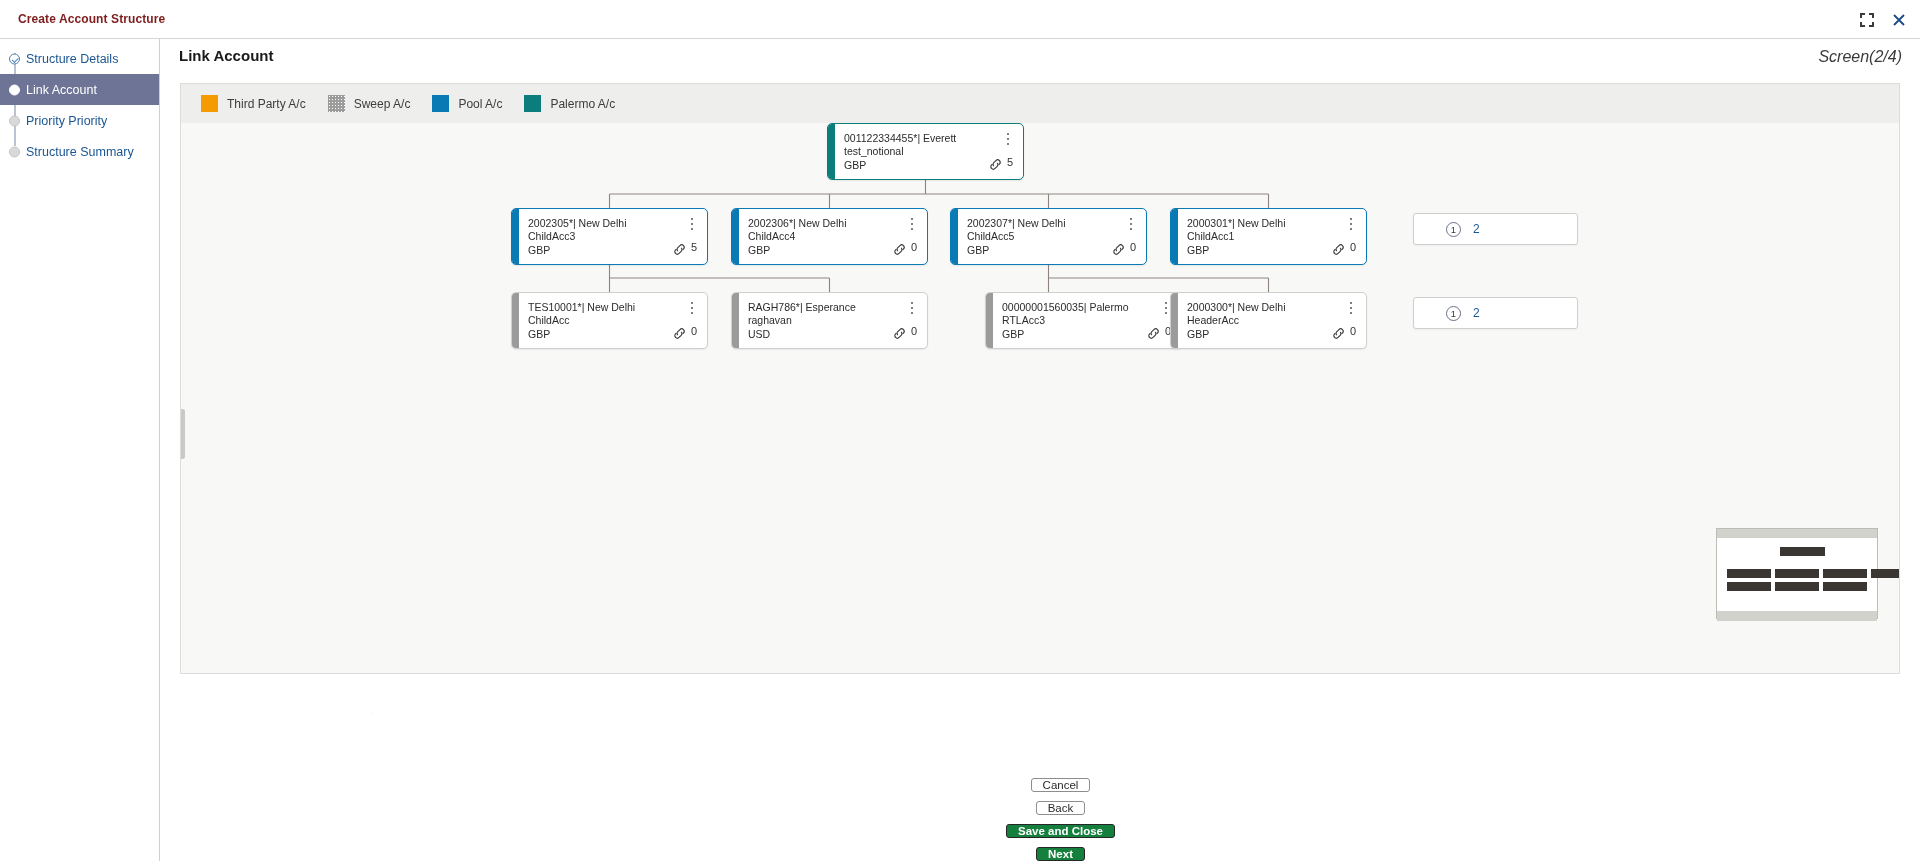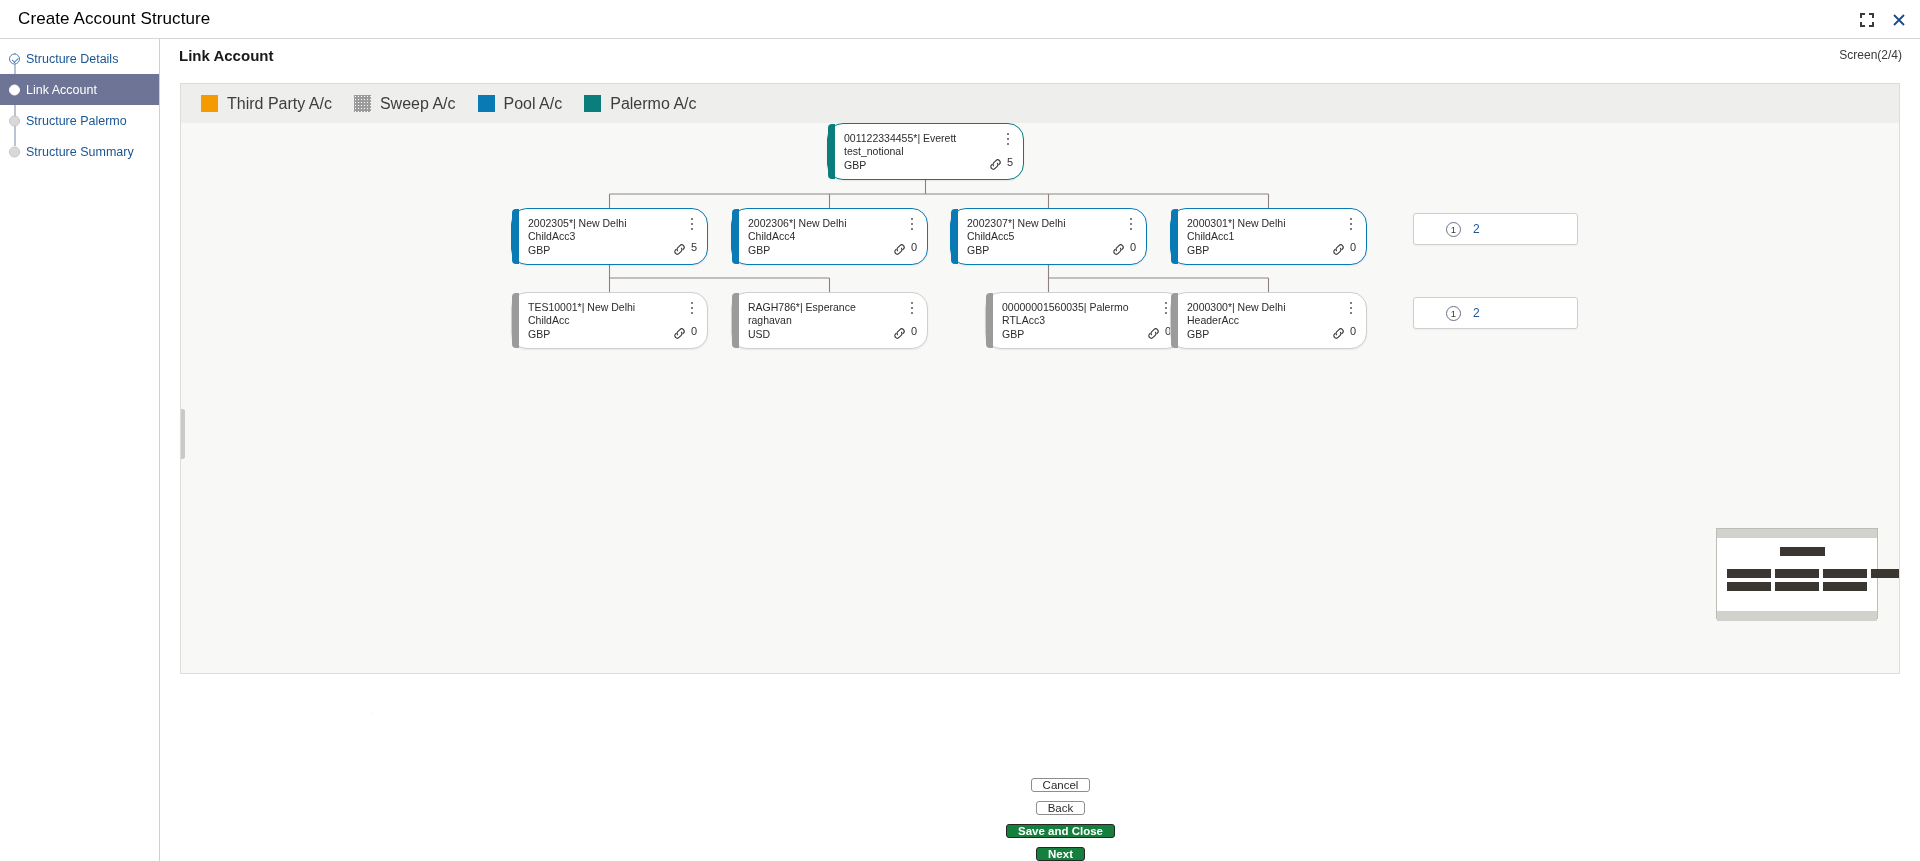--- a/index.html
+++ b/index.html
@@ -20,7 +20,7 @@
     display: flex; align-items: center;
   }
   .titlebar-title {
-    font-size: 17px; font-weight: normal; color: #000000;
+    font-size: 12px; font-weight: bold; color: #7f1d1d;
     margin-left: 18px; letter-spacing: .1px;
   }
   .titlebar-ctrls {

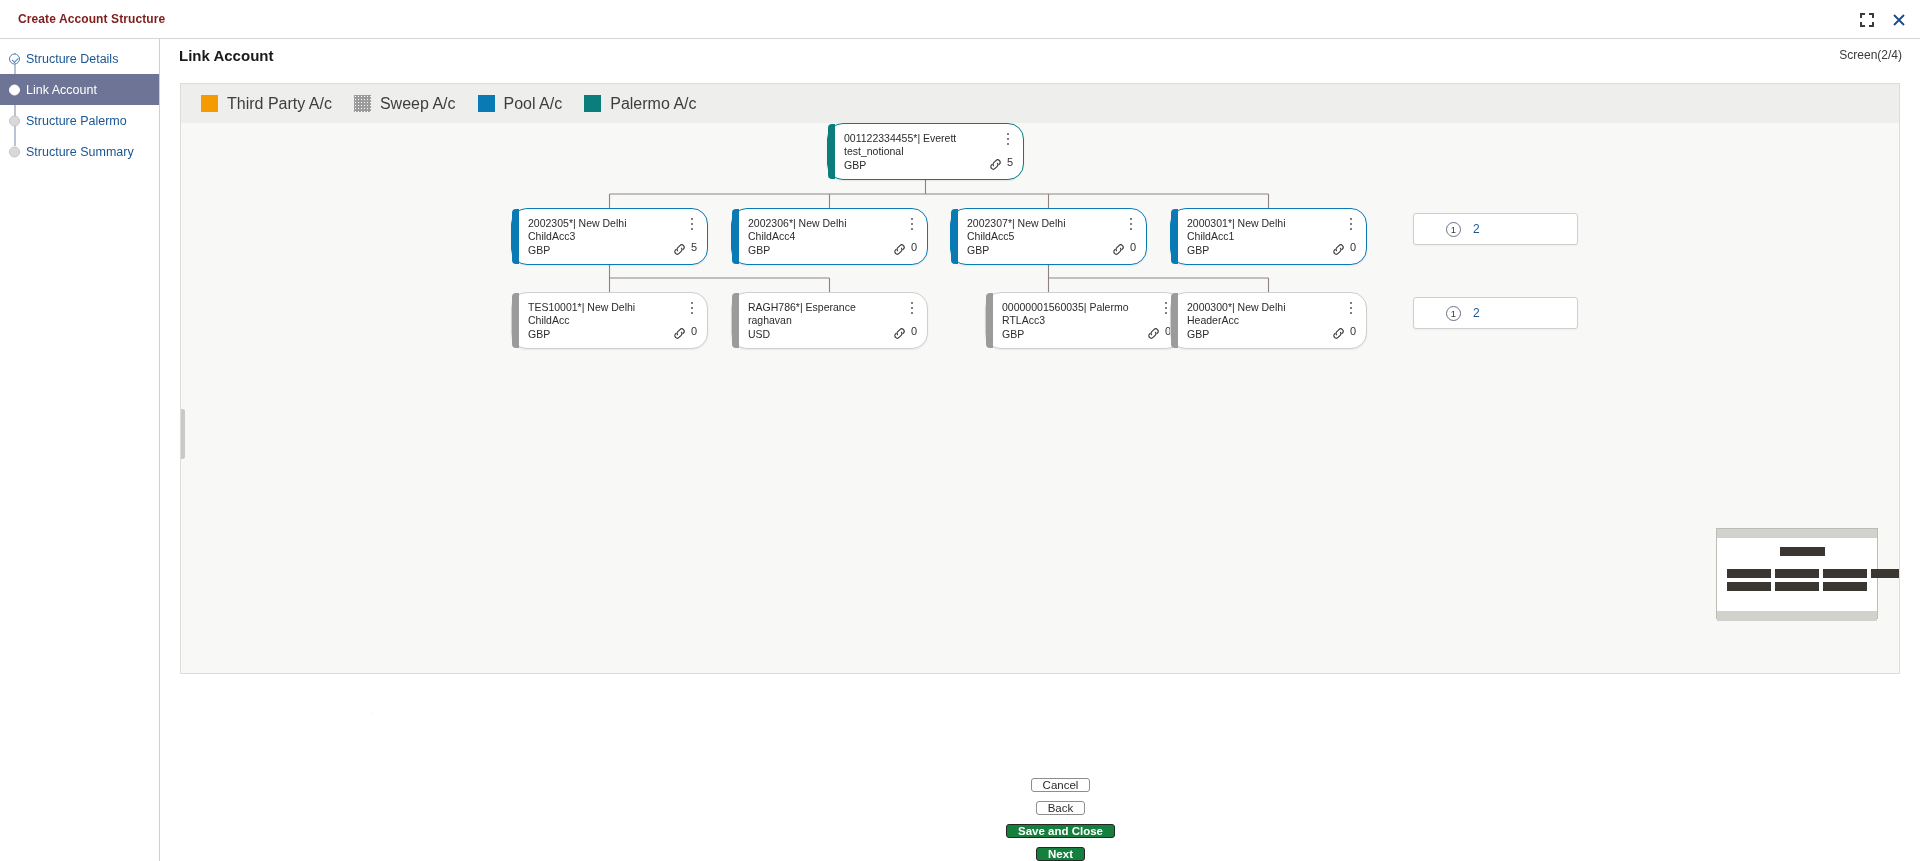--- a/index.html
+++ b/index.html
@@ -92,7 +92,7 @@
   .main-title { font-size: 15px; font-weight: bold; color: #1a1a1a; }
   .screen-indicator {
     position: absolute; right: 18px; top: 9px;
-    font-size: 12px; color: #3a3a3a;
+    font-size: 16px; color: #3a3a3a; font-style: italic;
   }
 
   

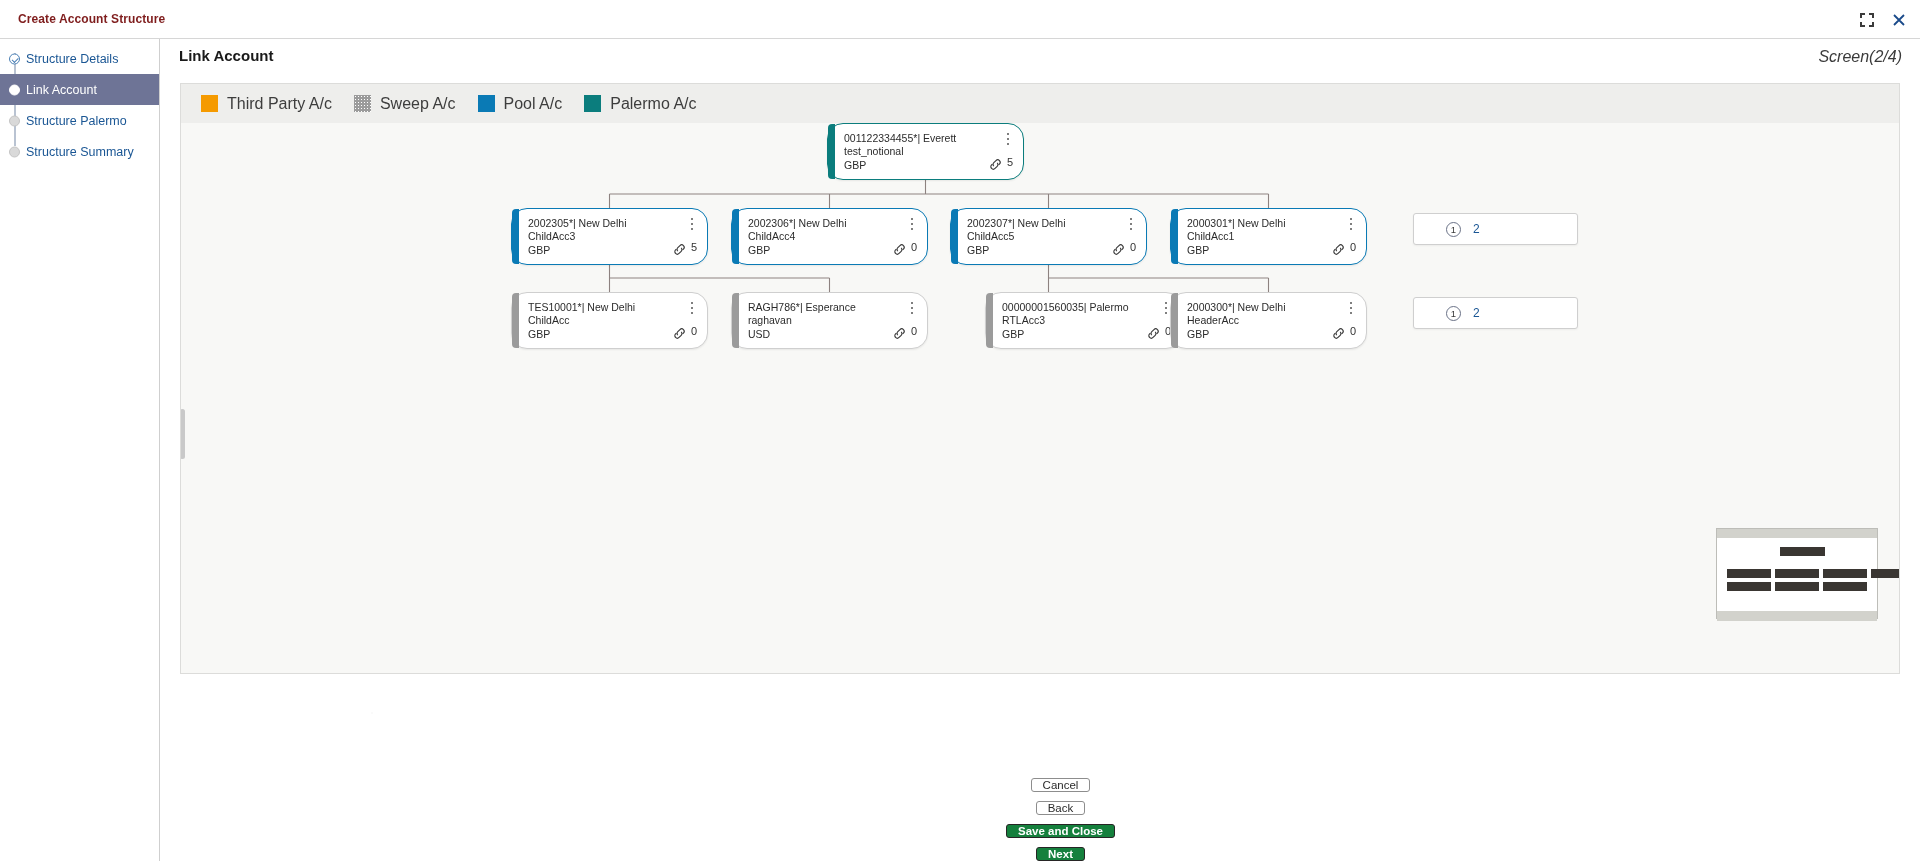--- a/index.html
+++ b/index.html
@@ -116,7 +116,7 @@
   .legend-swatch {
     width: 17px; height: 17px; margin-right: 9px; flex: none;
   }
-  .legend-label { font-size: 16px; color: #3d3d3d; white-space: nowrap; }
+  .legend-label { font-size: 12px; color: #3d3d3d; white-space: nowrap; }
 
   
   .tree { position: absolute; left: 0; top: 39px; width: 100%; height: 552px; }

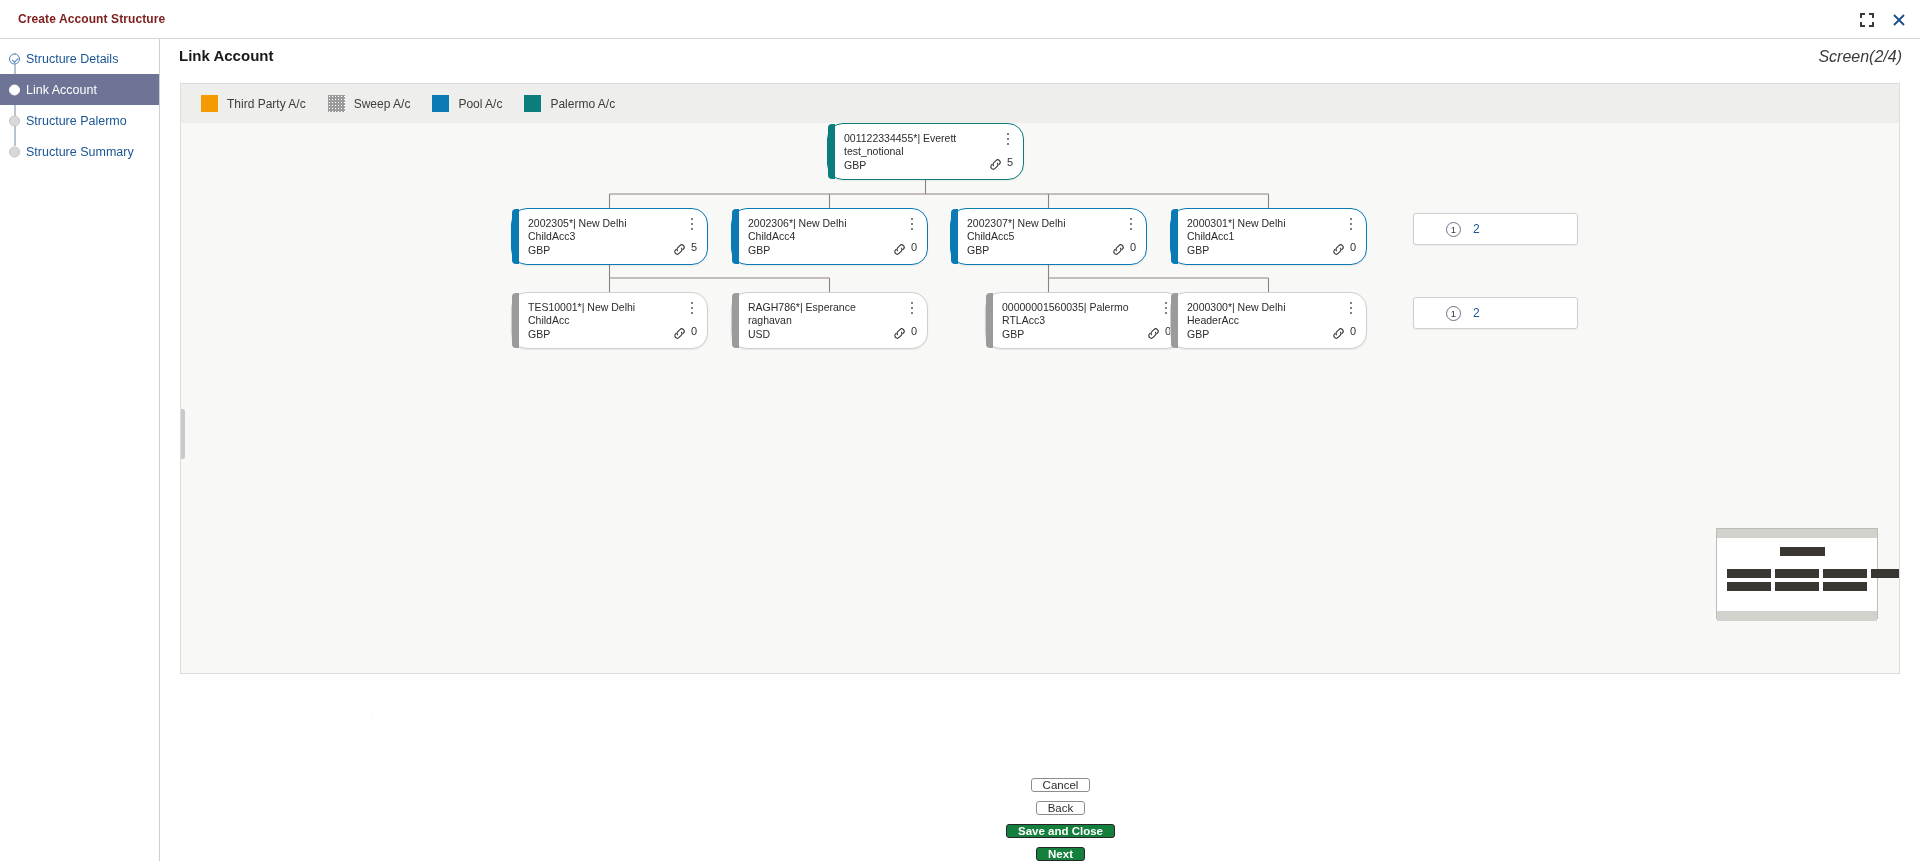--- a/index.html
+++ b/index.html
@@ -253,7 +253,7 @@
     </div>
     <div class="step">
       <span class="dot"></span>
-      <span>Structure Palermo</span>
+      <span>Priority Priority</span>
     </div>
     <div class="step">
       <span class="dot"></span>

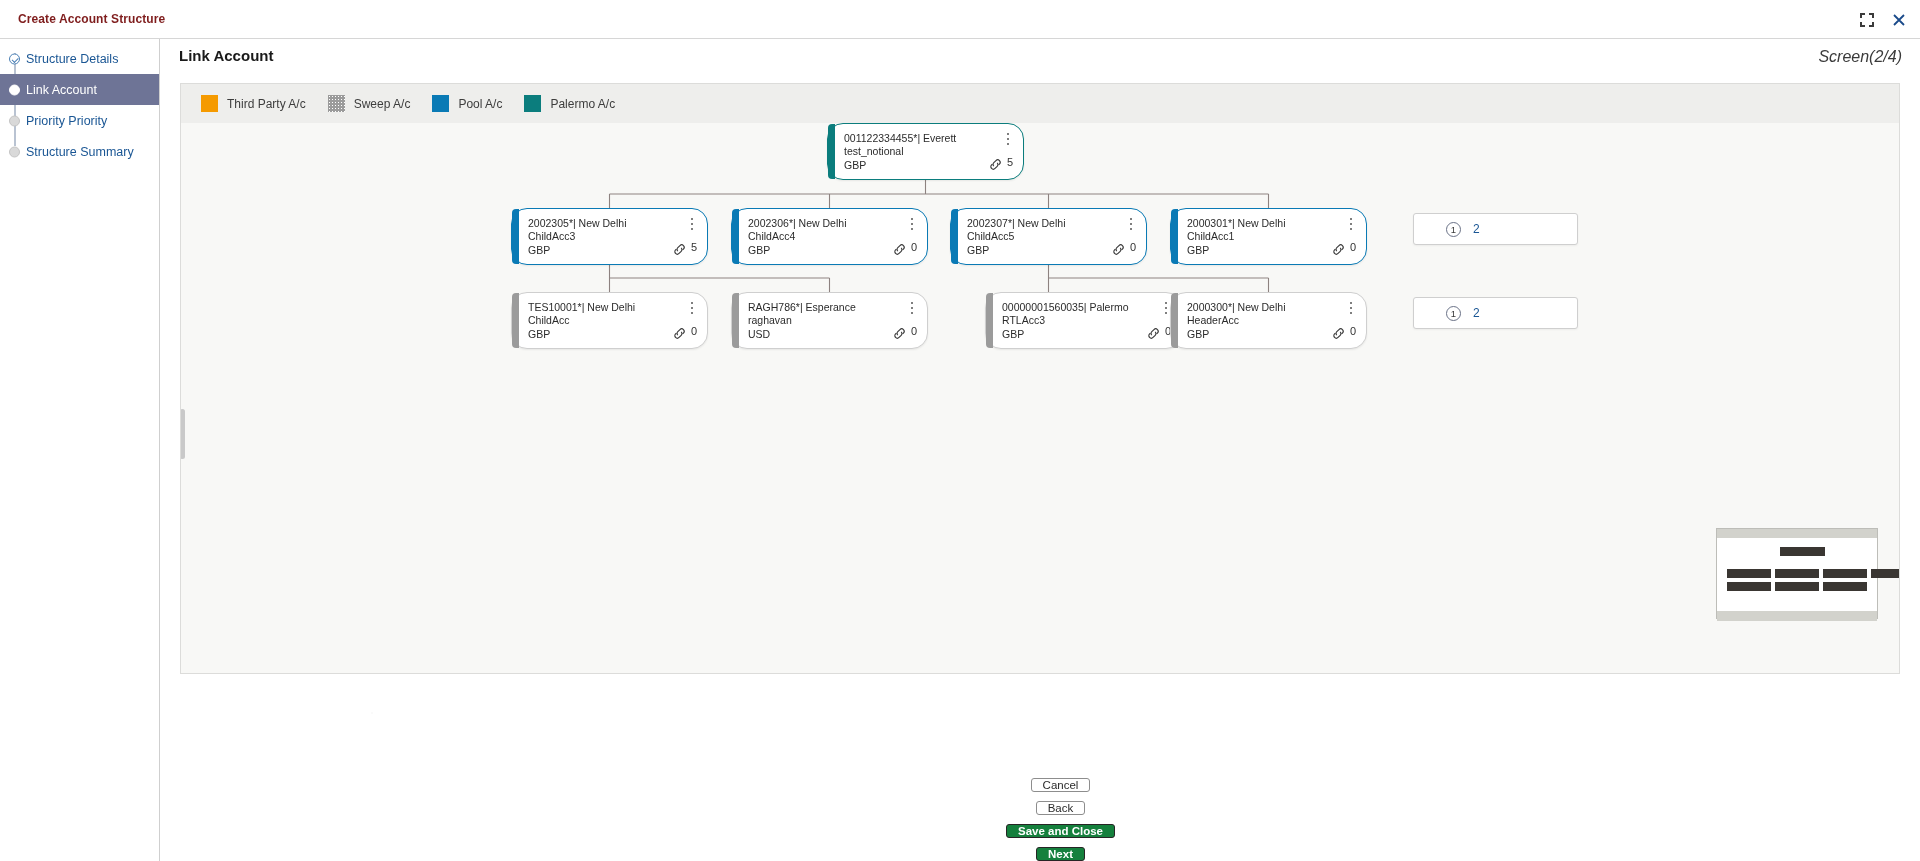--- a/index.html
+++ b/index.html
@@ -127,7 +127,7 @@
     width: 197px; height: 57px;
     background: #ffffff;
     border: 1px solid #cccccc;
-    border-radius: 16px;
+    border-radius: 5px;
     box-shadow: 0 1px 2px rgba(0,0,0,0.07);
   }
   .node .bar {

